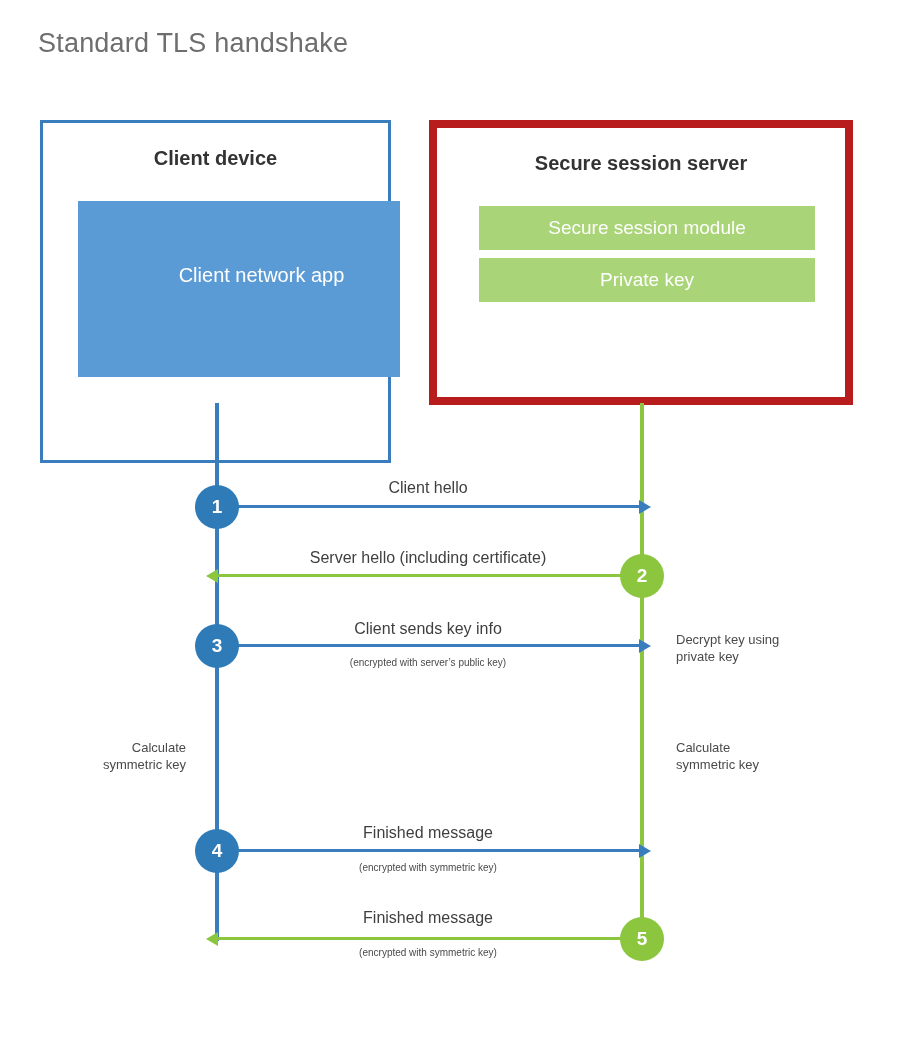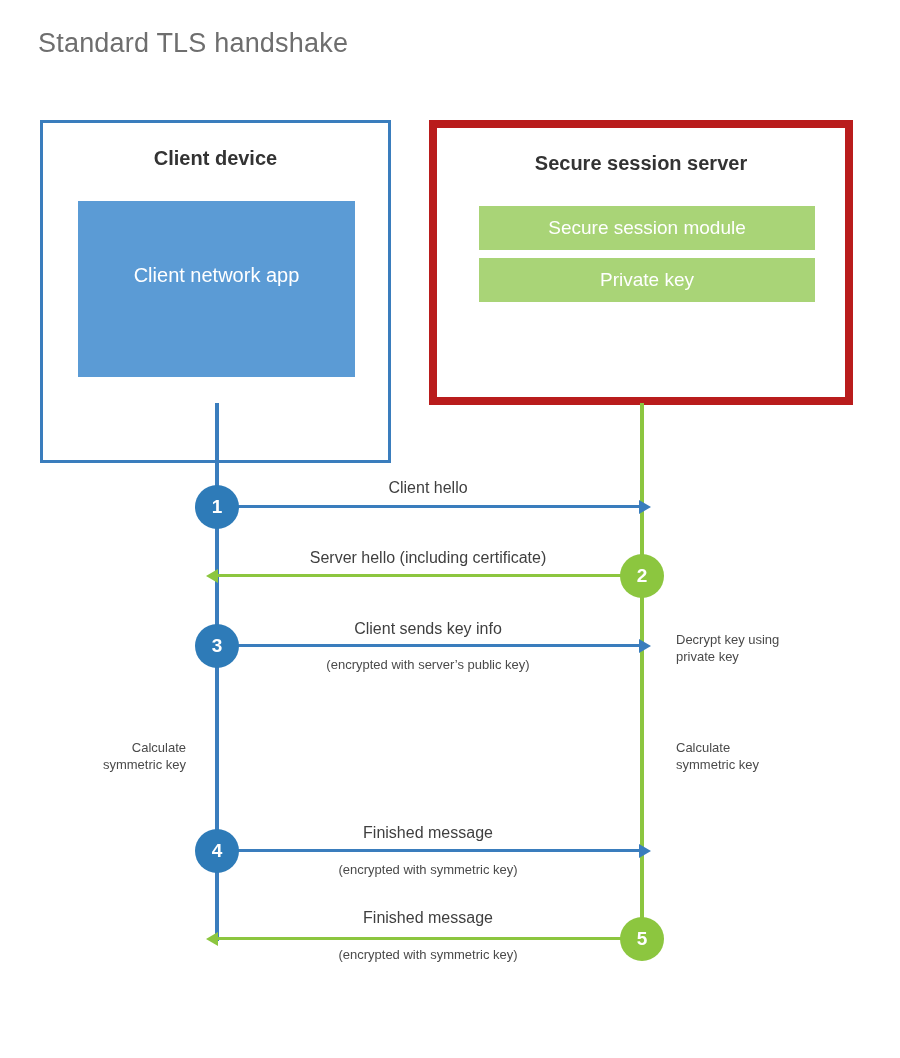--- a/index.html
+++ b/index.html
@@ -73,6 +73,7 @@
     display: flex;
     align-items: center;
     justify-content: center;
+    padding-left: 45px;
   }
   #client-app-label {
     color: #ffffff;

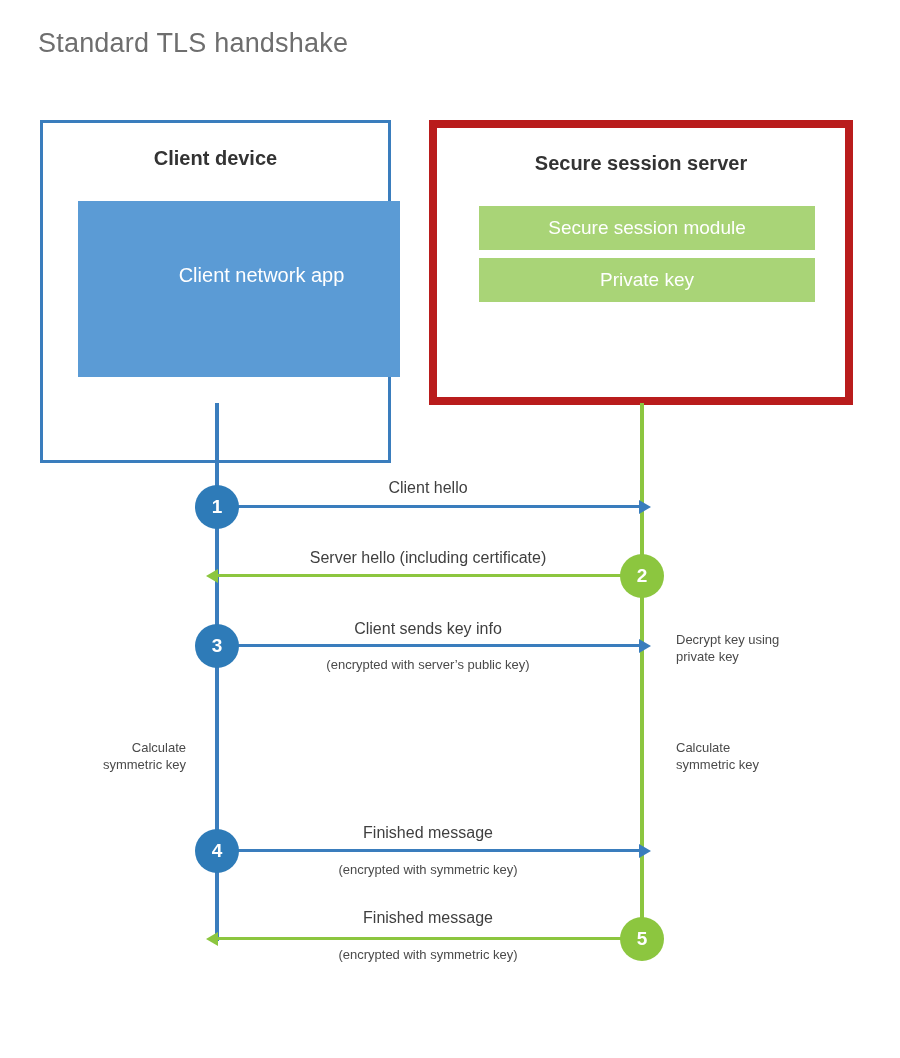--- a/index.html
+++ b/index.html
@@ -189,7 +189,7 @@
   .msg-sub {
     position: absolute;
     text-align: center;
-    font-size: 13px;
+    font-size: 10px;
     color: #4a4a4a;
     white-space: nowrap;
     transform: translateX(-50%);

